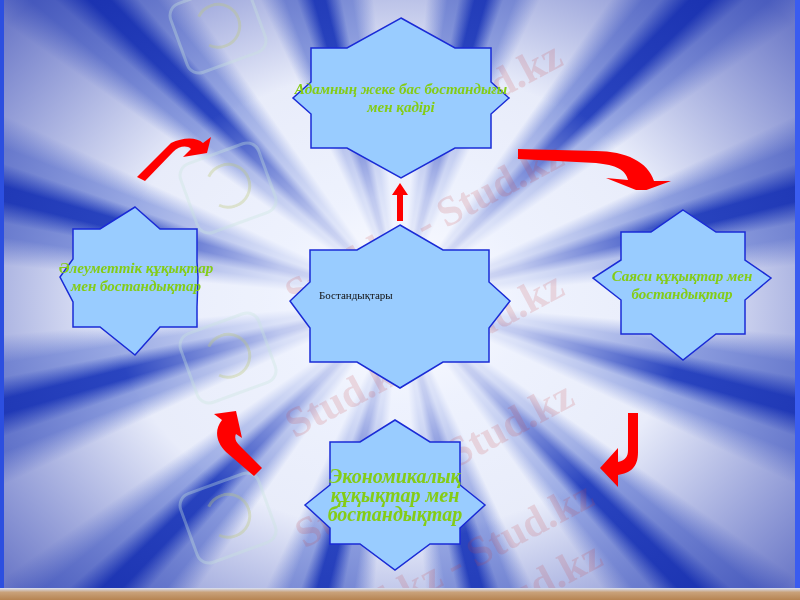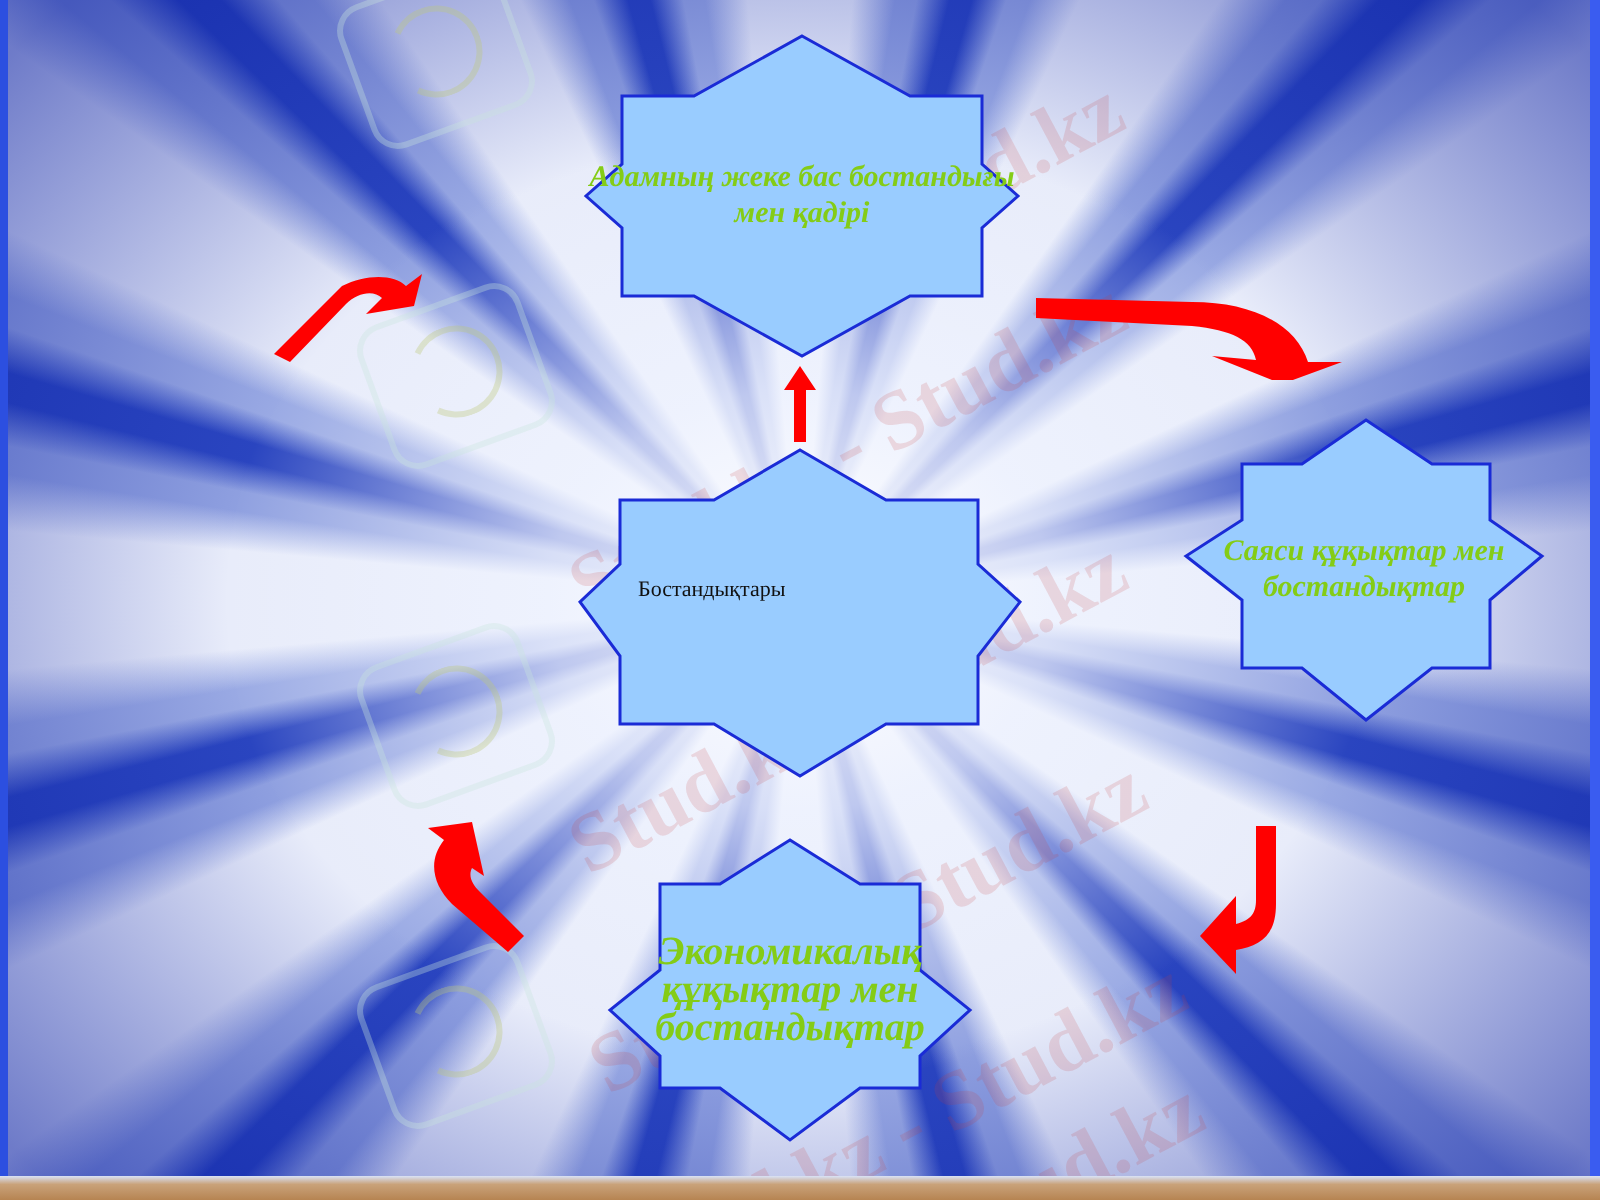--- a/index.html
+++ b/index.html
@@ -54,6 +54,12 @@
     <div class="star-label" style="width:216px; height:160px;">Адамның жеке бас бостандығы мен қадірі</div>
   </div>
 
+  <div class="star" style="left:60px; top:207px; width:138px; height:148px;">
+    <svg width="138" height="148">
+      <polygon points="75,0 100,22 137,22 137,55 138,70 137,100 137,120 100,120 75,148 40,120 13,120 13,95 0,70 13,52 13,22 40,22" fill="#99ccff" stroke="#1a2bd6" stroke-width="1.5"></polygon>
+    </svg>
+    <div class="star-label" style="width:172px; height:140px; left:-10px;">Әлеуметтік құқықтар мен бостандықтар</div>
+  </div>
 
   <div class="star" style="left:593px; top:210px; width:178px; height:150px;text-decoration:underline;">
     <svg width="178" height="150">

